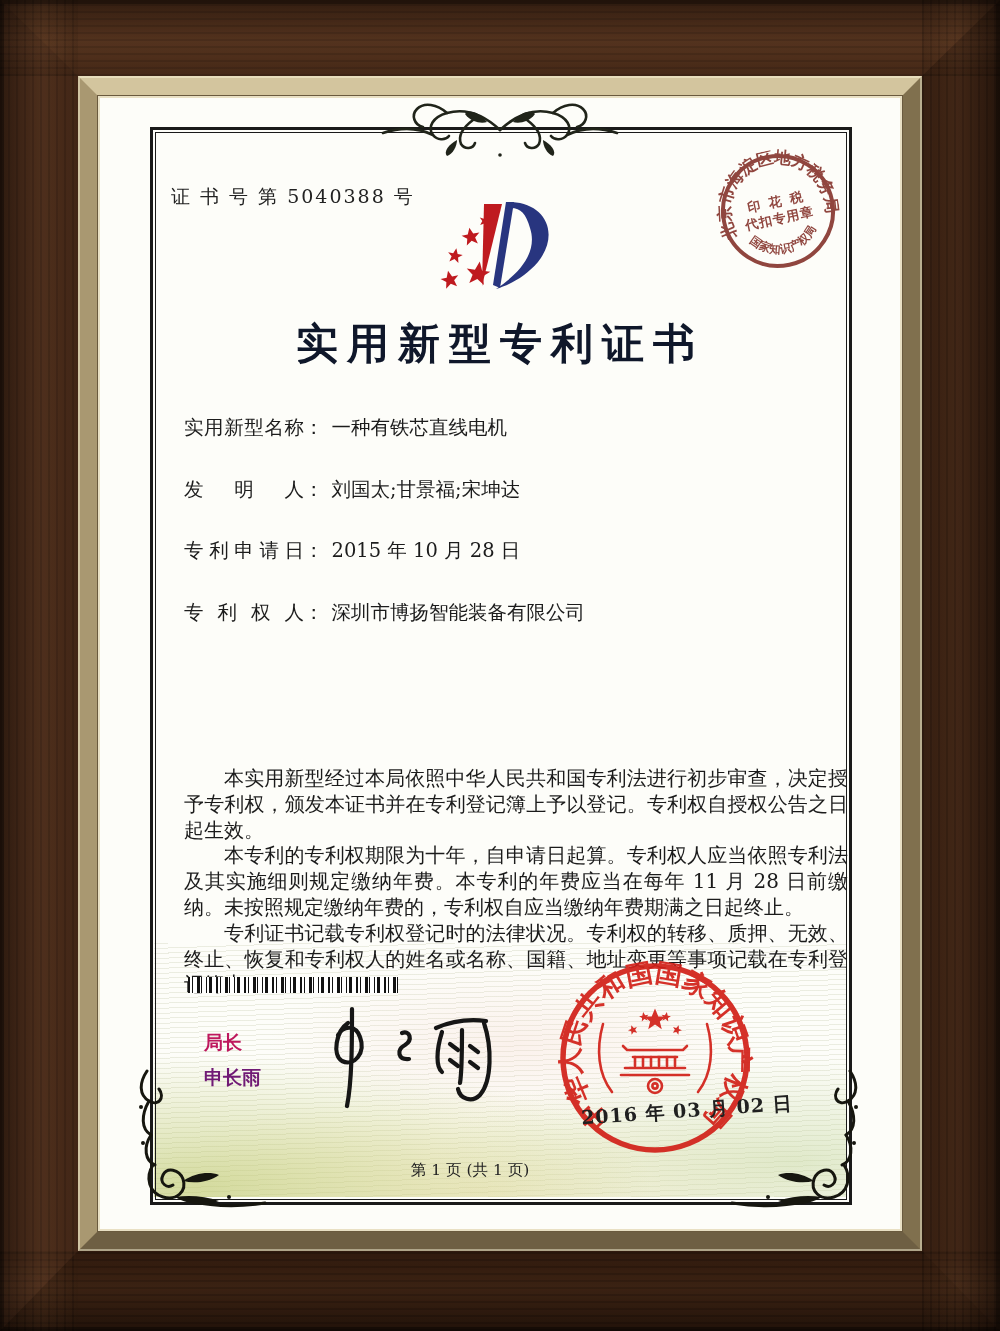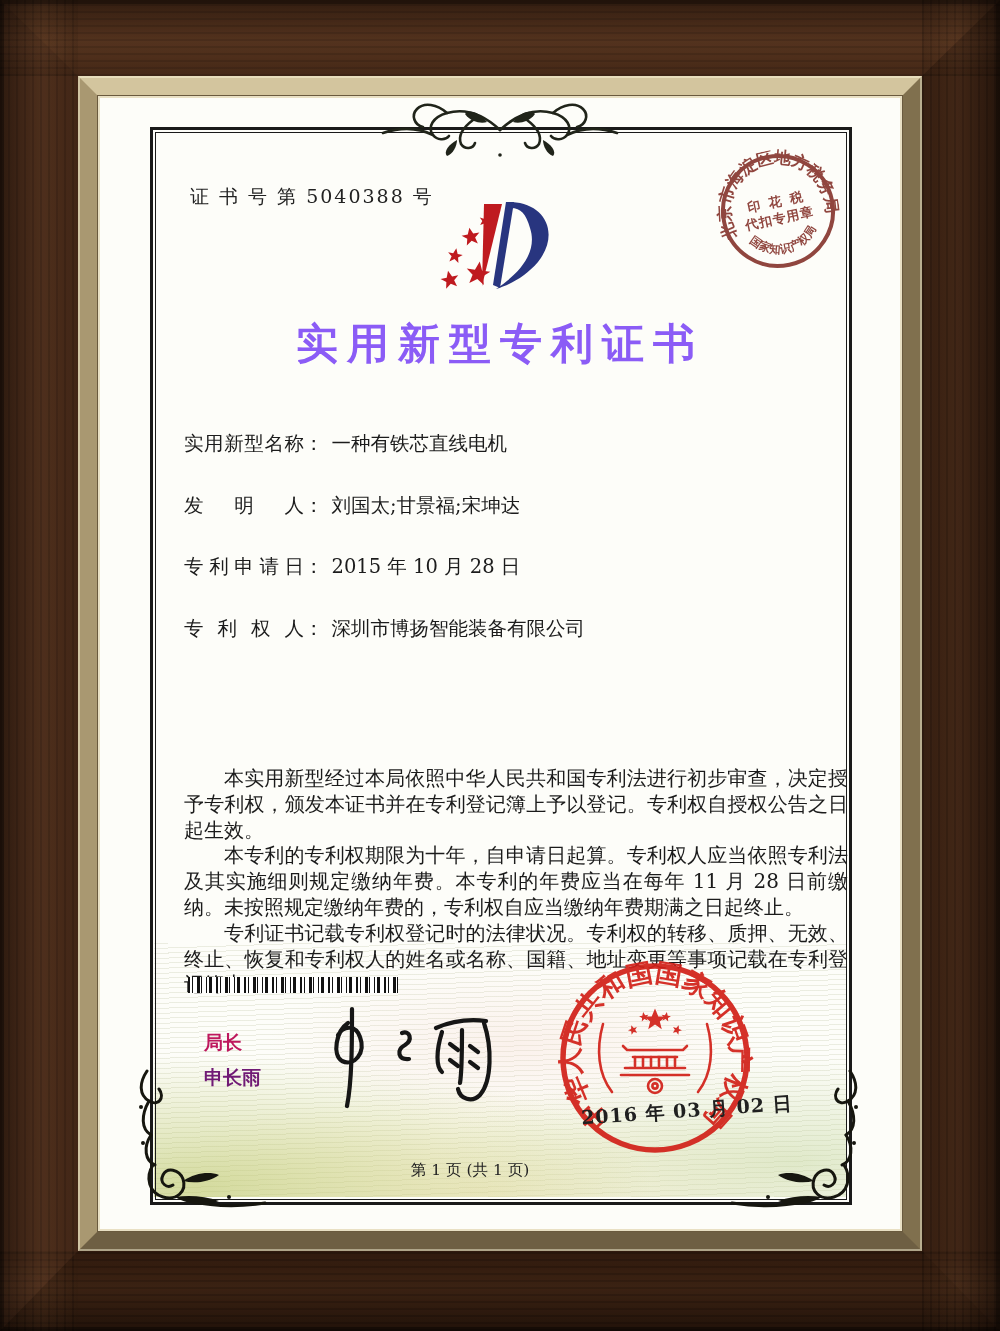--- a/index.html
+++ b/index.html
@@ -47,7 +47,7 @@
       radial-gradient(60% 55% at 52% 40%, rgba(246,215,206,.3), rgba(246,215,206,0) 60%),
       repeating-linear-gradient(178deg, rgba(125,135,75,.14) 0 1px, rgba(255,255,255,0) 1px 5px);}
   .z{position:absolute;z-index:4;}
-  .cert-no{left:90px;top:86px;font-size:19px;letter-spacing:2px;color:#222;}
+  .cert-no{left:71px;top:86px;font-size:19px;letter-spacing:2px;color:#222;}
   .tax-stamp{left:617px;top:52px;width:122px;height:122px;z-index:5;
              transform:rotate(-12deg);opacity:.84;}
   .logo{left:328px;top:96px;width:132px;height:106px;}

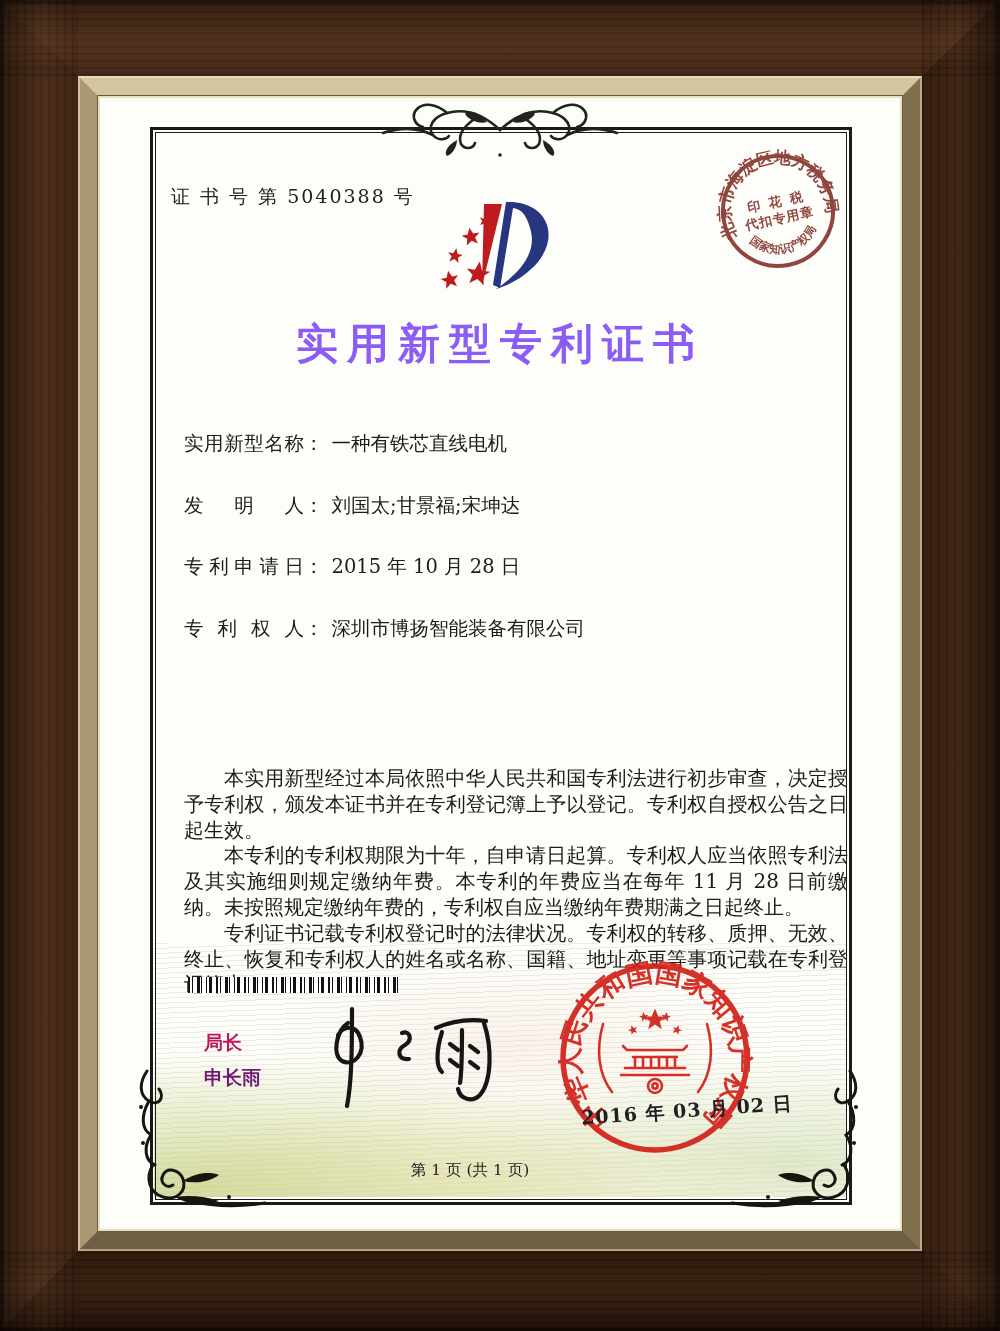--- a/index.html
+++ b/index.html
@@ -52,7 +52,7 @@
              transform:rotate(-12deg);opacity:.84;}
   .logo{left:328px;top:96px;width:132px;height:106px;}
   .title{left:50px;top:218px;width:700px;text-align:center;font-size:42px;font-weight:600;
-         letter-spacing:9px;color:#8b5cf6;}
+         letter-spacing:9px;color:#0f172a;}
   .fields{left:84px;top:332px;width:680px;}
   .field{height:61.5px;font-size:19.5px;line-height:27px;color:#1c1c1c;}
   .f-label{display:inline-block;width:120px;text-align:justify;text-align-last:justify;}

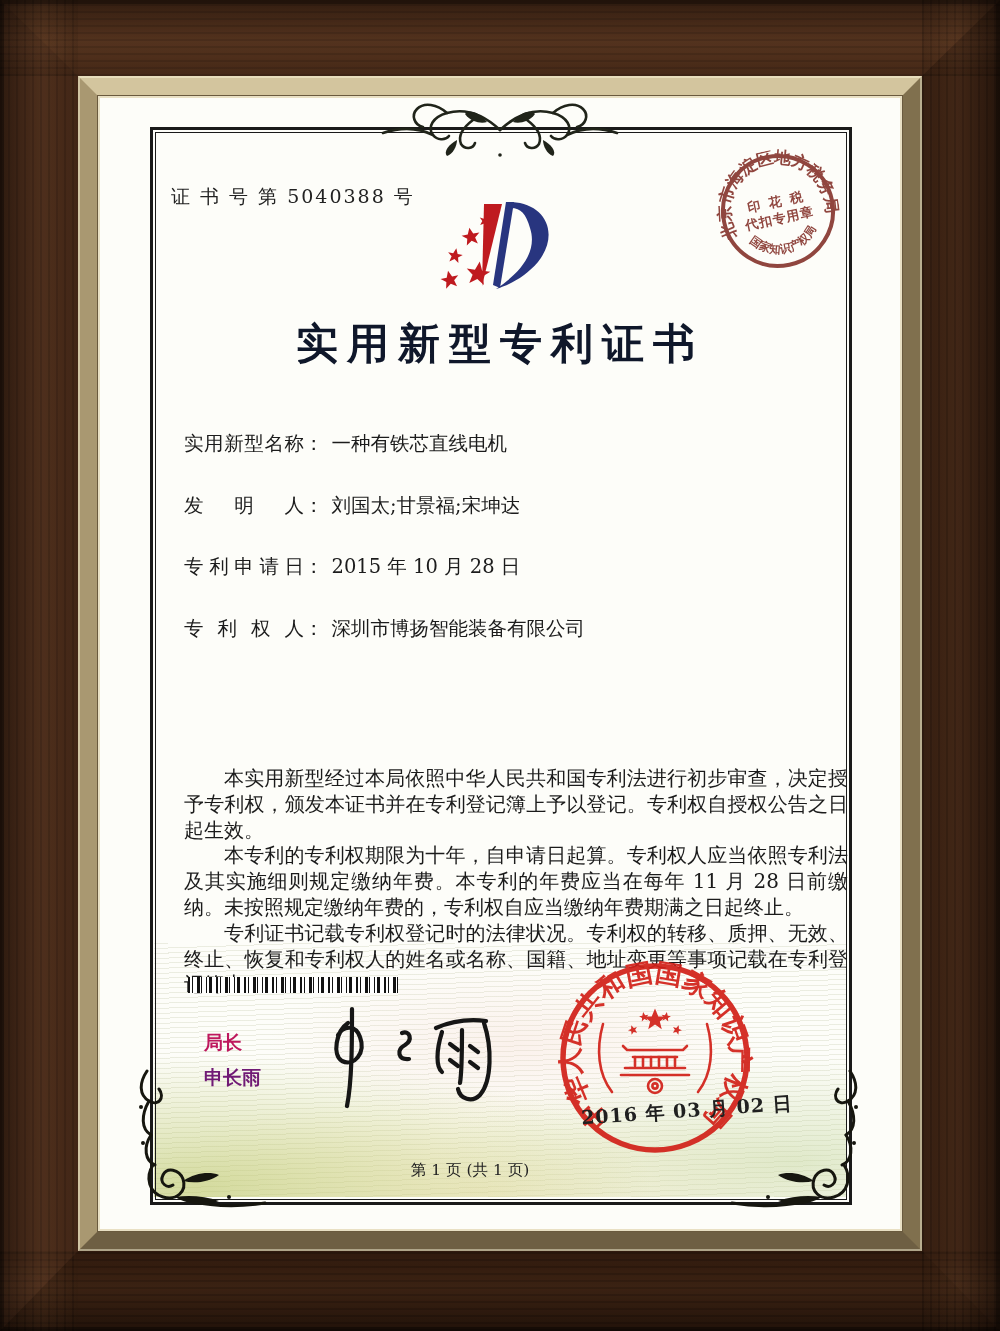--- a/index.html
+++ b/index.html
@@ -53,7 +53,7 @@
   .logo{left:328px;top:96px;width:132px;height:106px;}
   .title{left:50px;top:218px;width:700px;text-align:center;font-size:42px;font-weight:600;
          letter-spacing:9px;color:#0f172a;}
-  .fields{left:84px;top:332px;width:680px;}
+  .fields{left:84px;top:316px;width:680px;}
   .field{height:61.5px;font-size:19.5px;line-height:27px;color:#1c1c1c;}
   .f-label{display:inline-block;width:120px;text-align:justify;text-align-last:justify;}
   .f-colon{margin-right:8px;}

